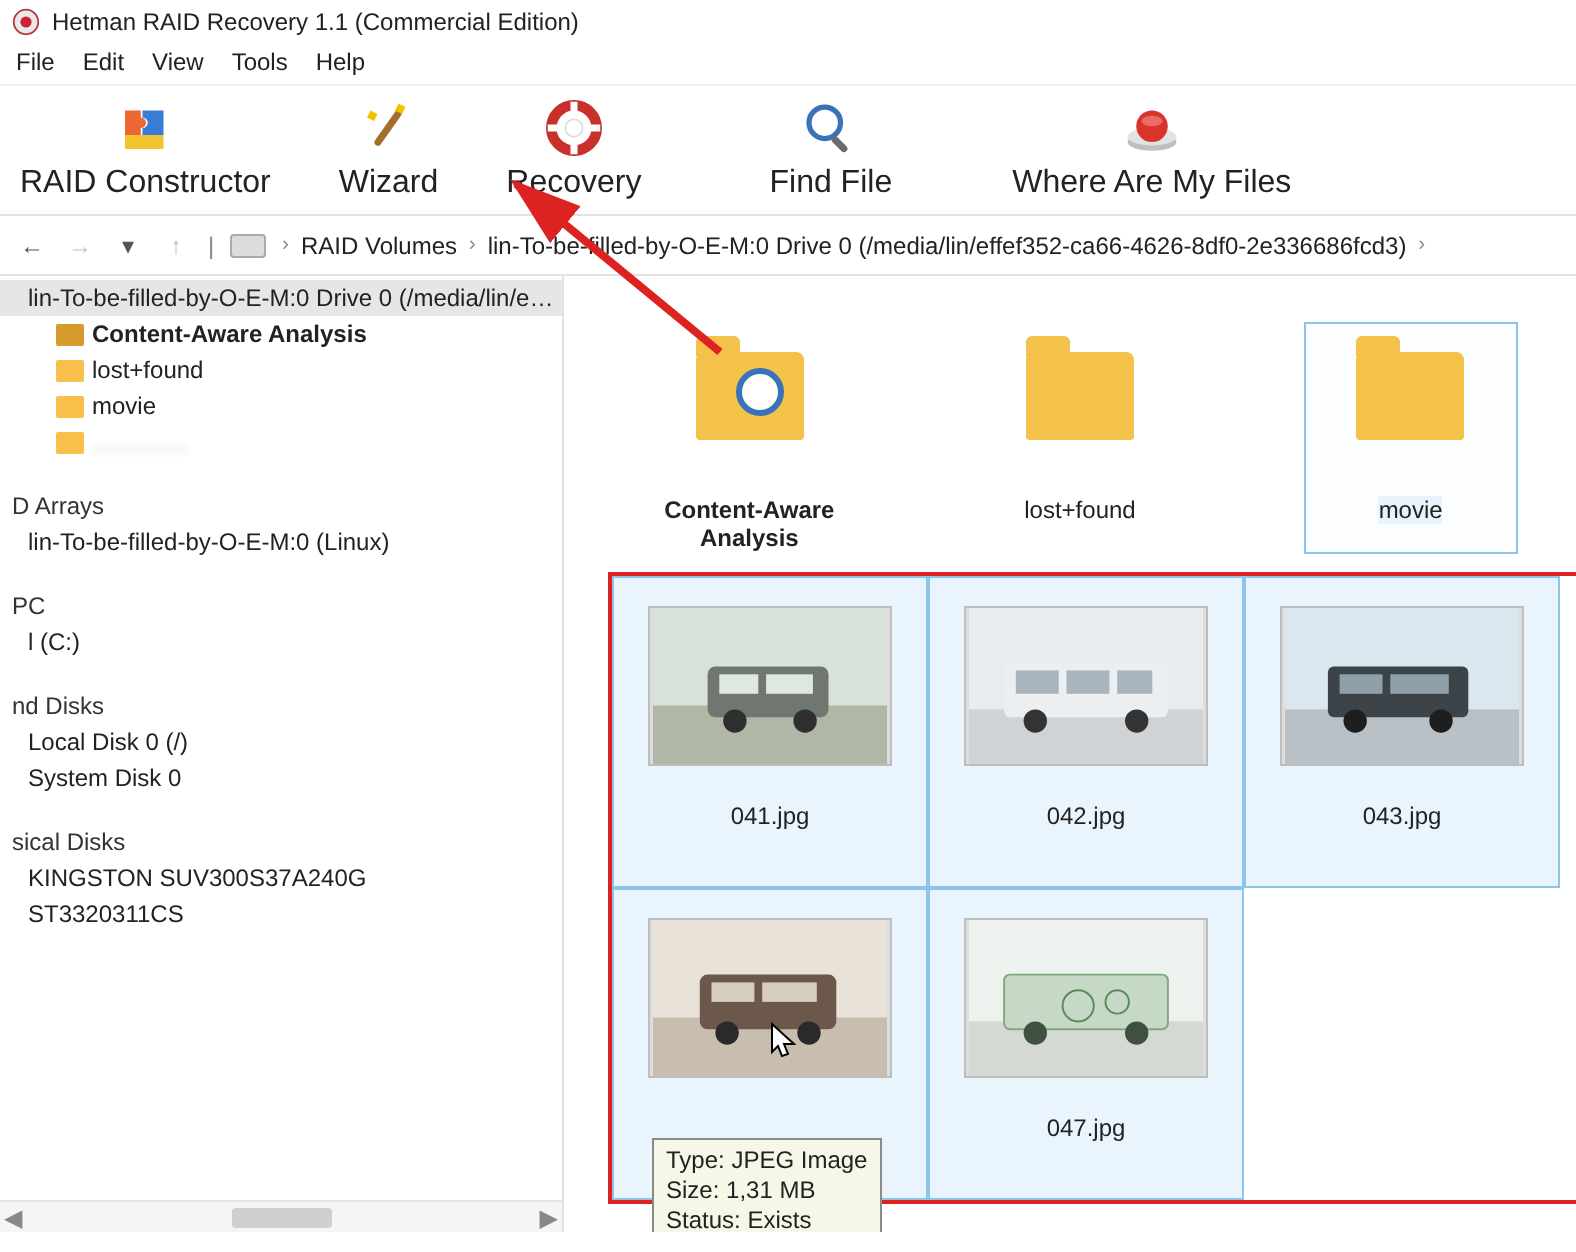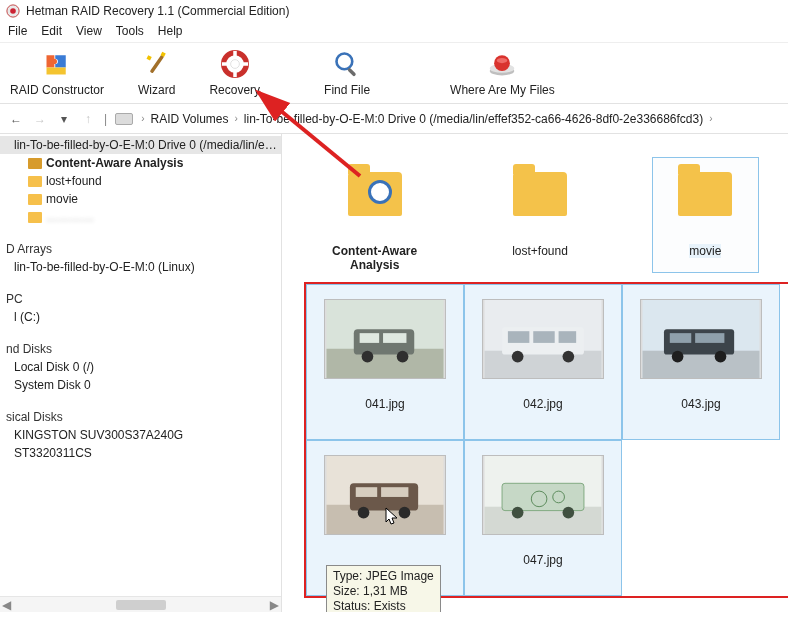--- a/index.html
+++ b/index.html
@@ -18,7 +18,7 @@
 .toolbar { display: flex; align-items: flex-end; gap: 34px; padding: 6px 10px 6px 10px; border-bottom: 1px solid #e2e2e2; }
 .tbtn { display: flex; flex-direction: column; align-items: center; gap: 4px; cursor: pointer; }
 .tbtn .ticon { width: 30px; height: 30px; display:flex; align-items:center; justify-content:center; }
-.tbtn span.label { font-size: 12px; }
+.tbtn span.label { font-size: 16px; }
 
 
 .navrow { display: flex; align-items: center; gap: 8px; padding: 4px 8px; border-bottom: 1px solid #e2e2e2; height: 30px; }

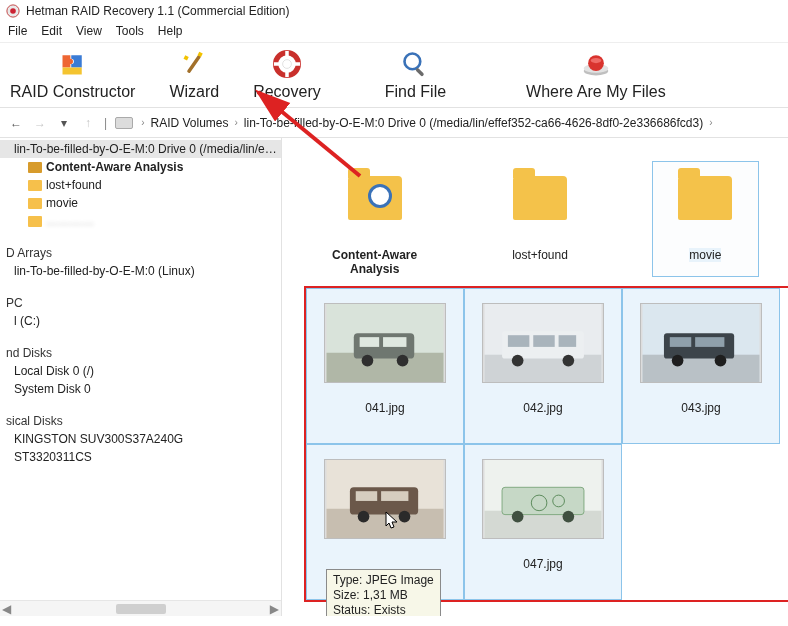--- a/index.html
+++ b/index.html
@@ -135,7 +135,7 @@
     </div>
     <span class="label">Find File</span>
   </div>
-  <div class="tbtn" style="margin-left:46px">
+  <div class="tbtn" style="margin-left:26px">
     <div class="ticon">
       <svg class="icon" viewBox="0 0 32 32">
           <ellipse cx="16" cy="24" rx="14" ry="5" fill="#bfbfbf"></ellipse>

